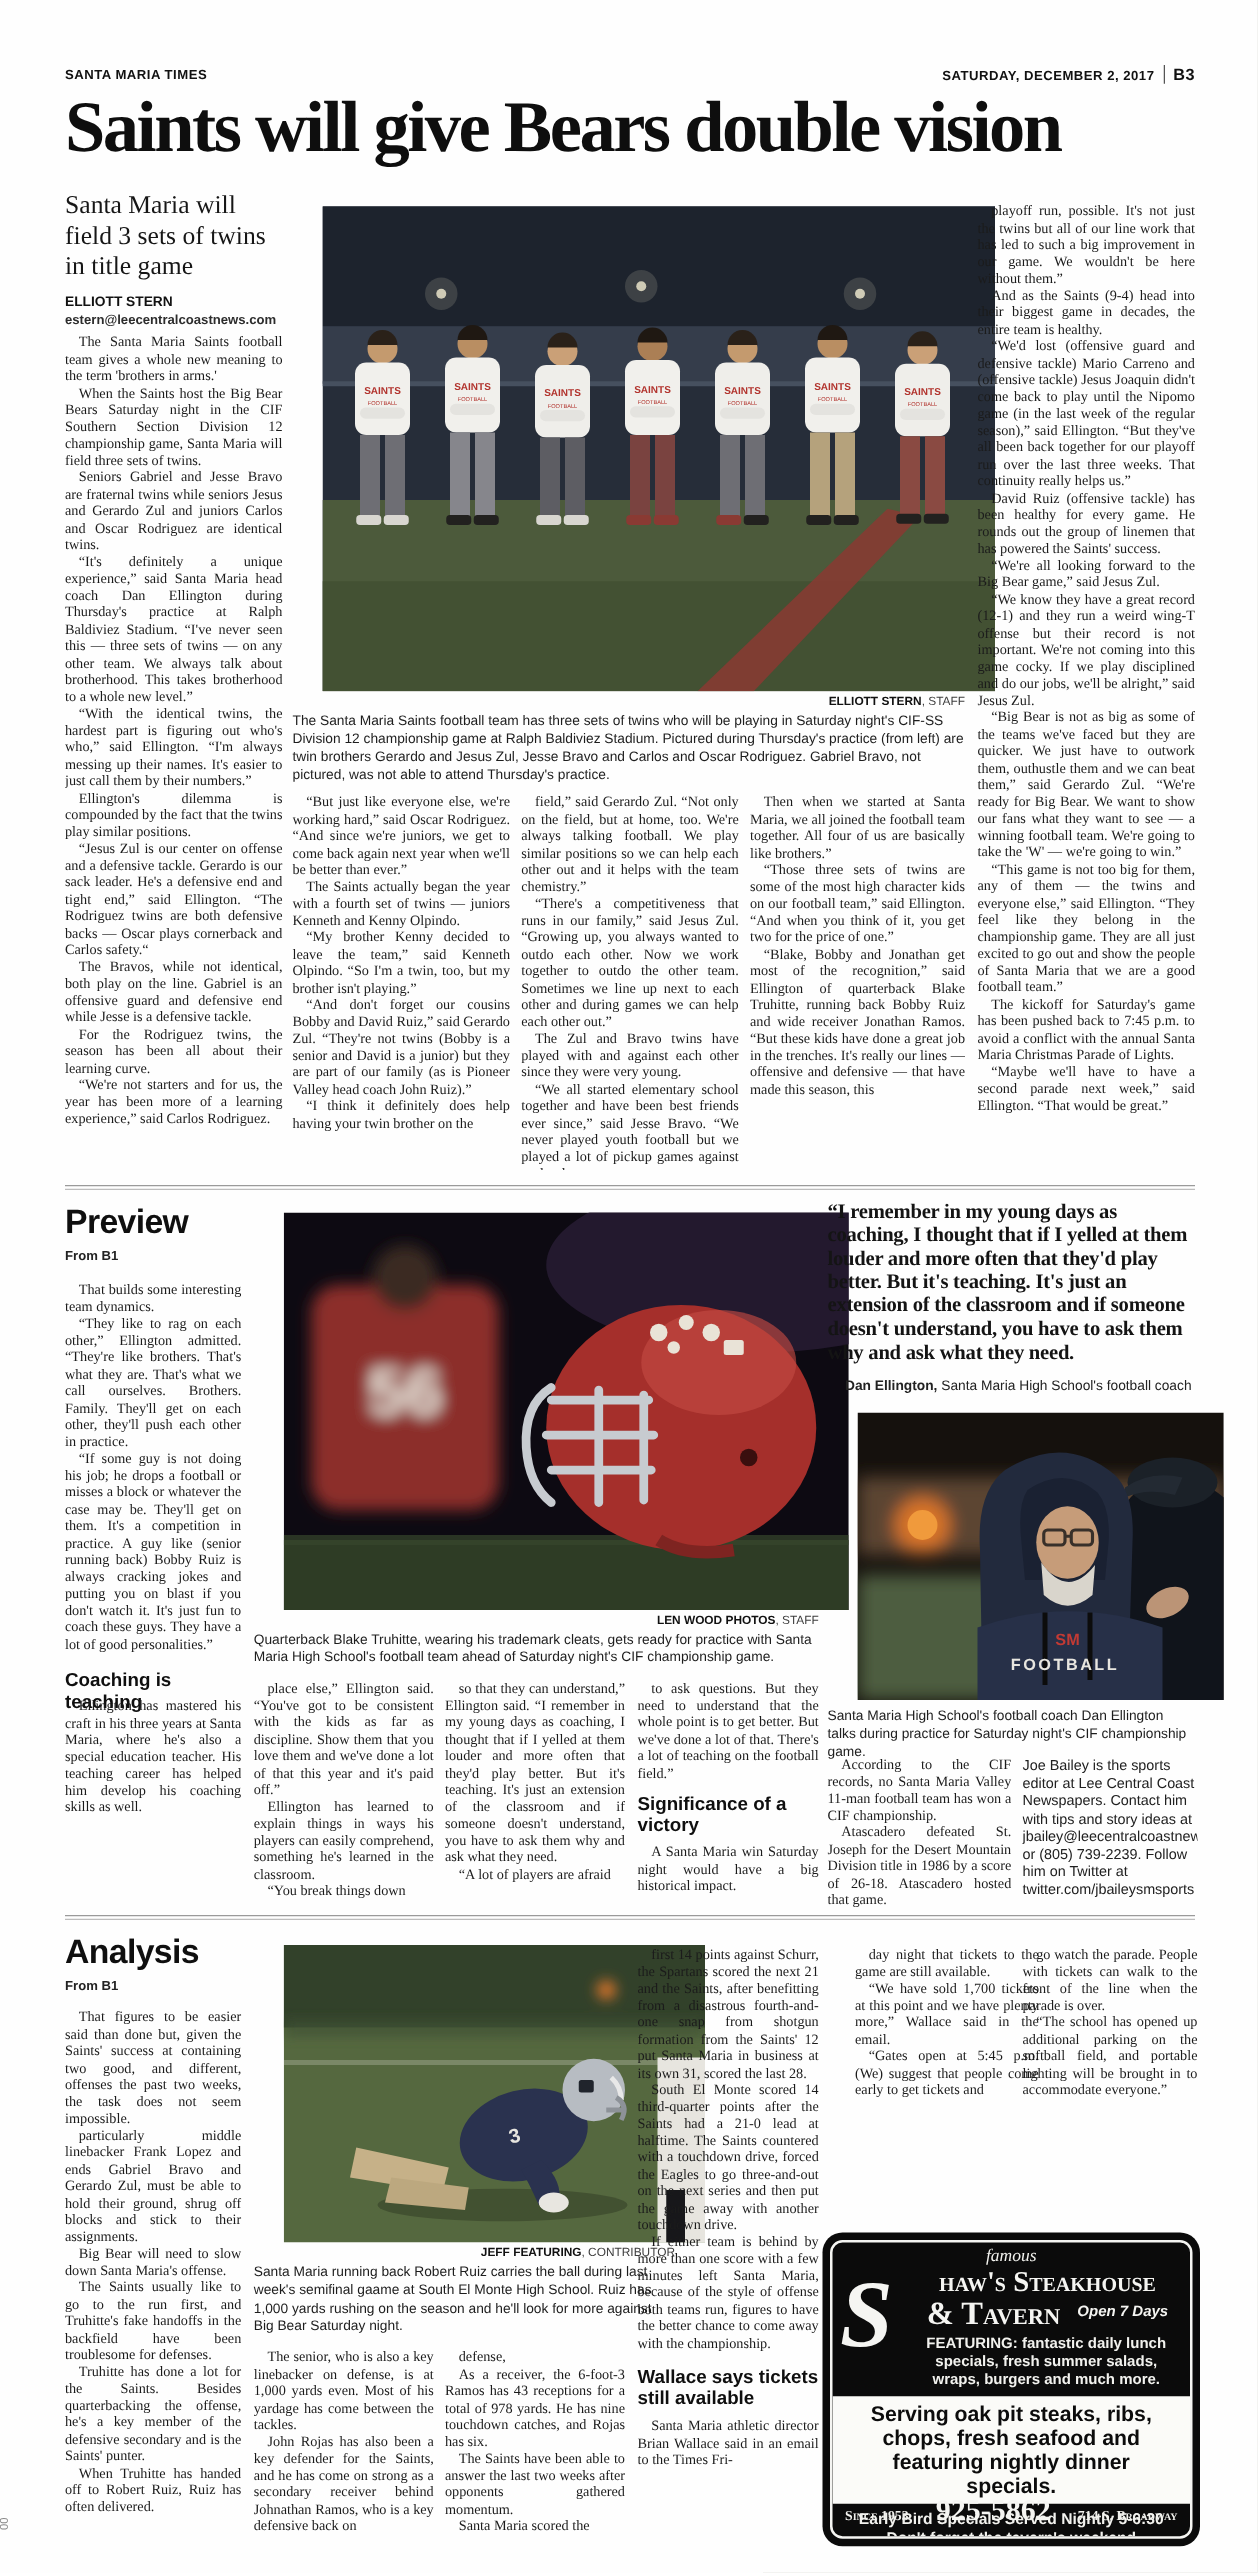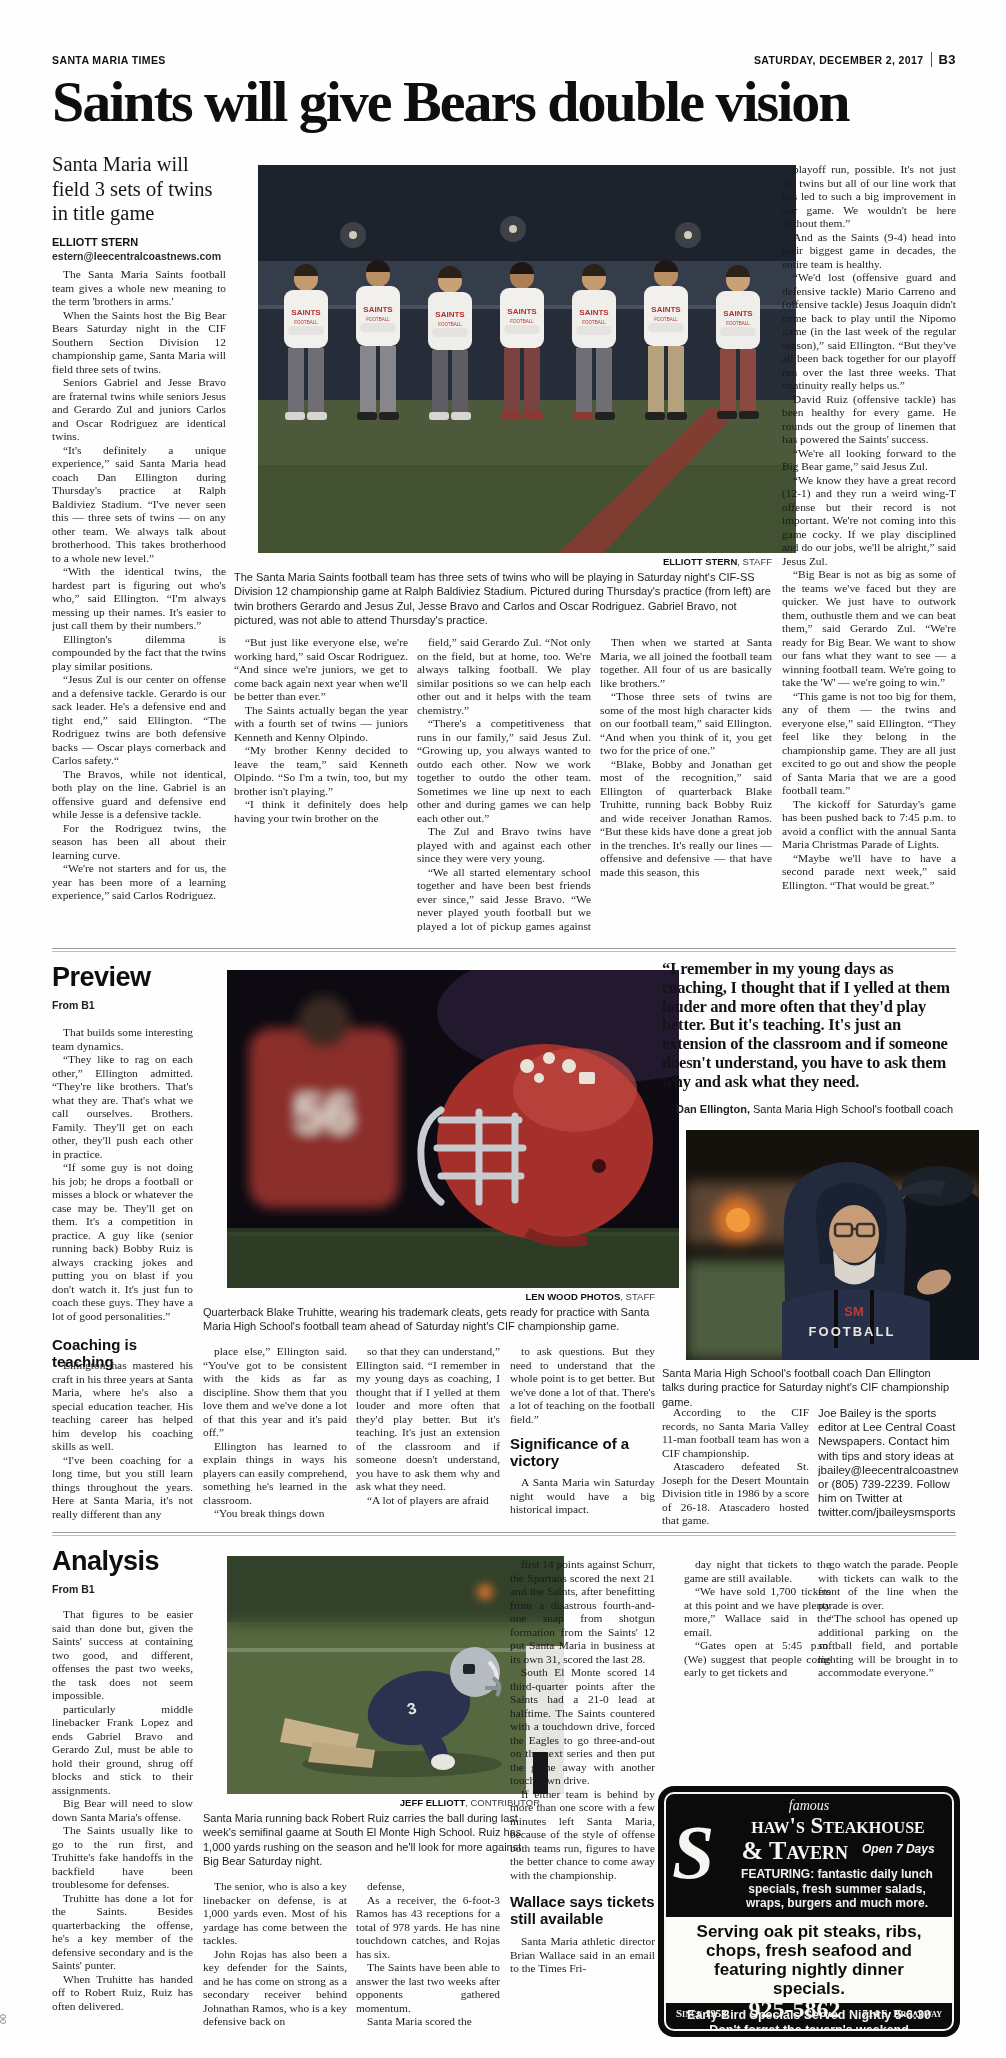--- a/index.html
+++ b/index.html
@@ -194,6 +194,7 @@
       <p>“But just like everyone else, we're working hard,” said Oscar Rodriguez. “And since we're juniors, we get to come back again next year when we'll be better than ever.”</p>
       <p>The Saints actually began the year with a fourth set of twins — juniors Kenneth and Kenny Olpindo.</p>
       <p>“My brother Kenny decided to leave the team,” said Kenneth Olpindo. “So I'm a twin, too, but my brother isn't playing.”</p>
+      <p>“And don't forget our cousins Bobby and David Ruiz,” said Gerardo Zul. “They're not twins (Bobby is a senior and David is a junior) but they are part of our family (as is Pioneer Valley head coach John Ruiz).”</p>
       <p>“I think it definitely does help having your twin brother on the</p>
     </div>
   <div class="abs body" style="left:417px;top:636px;width:174px;height:300px;">

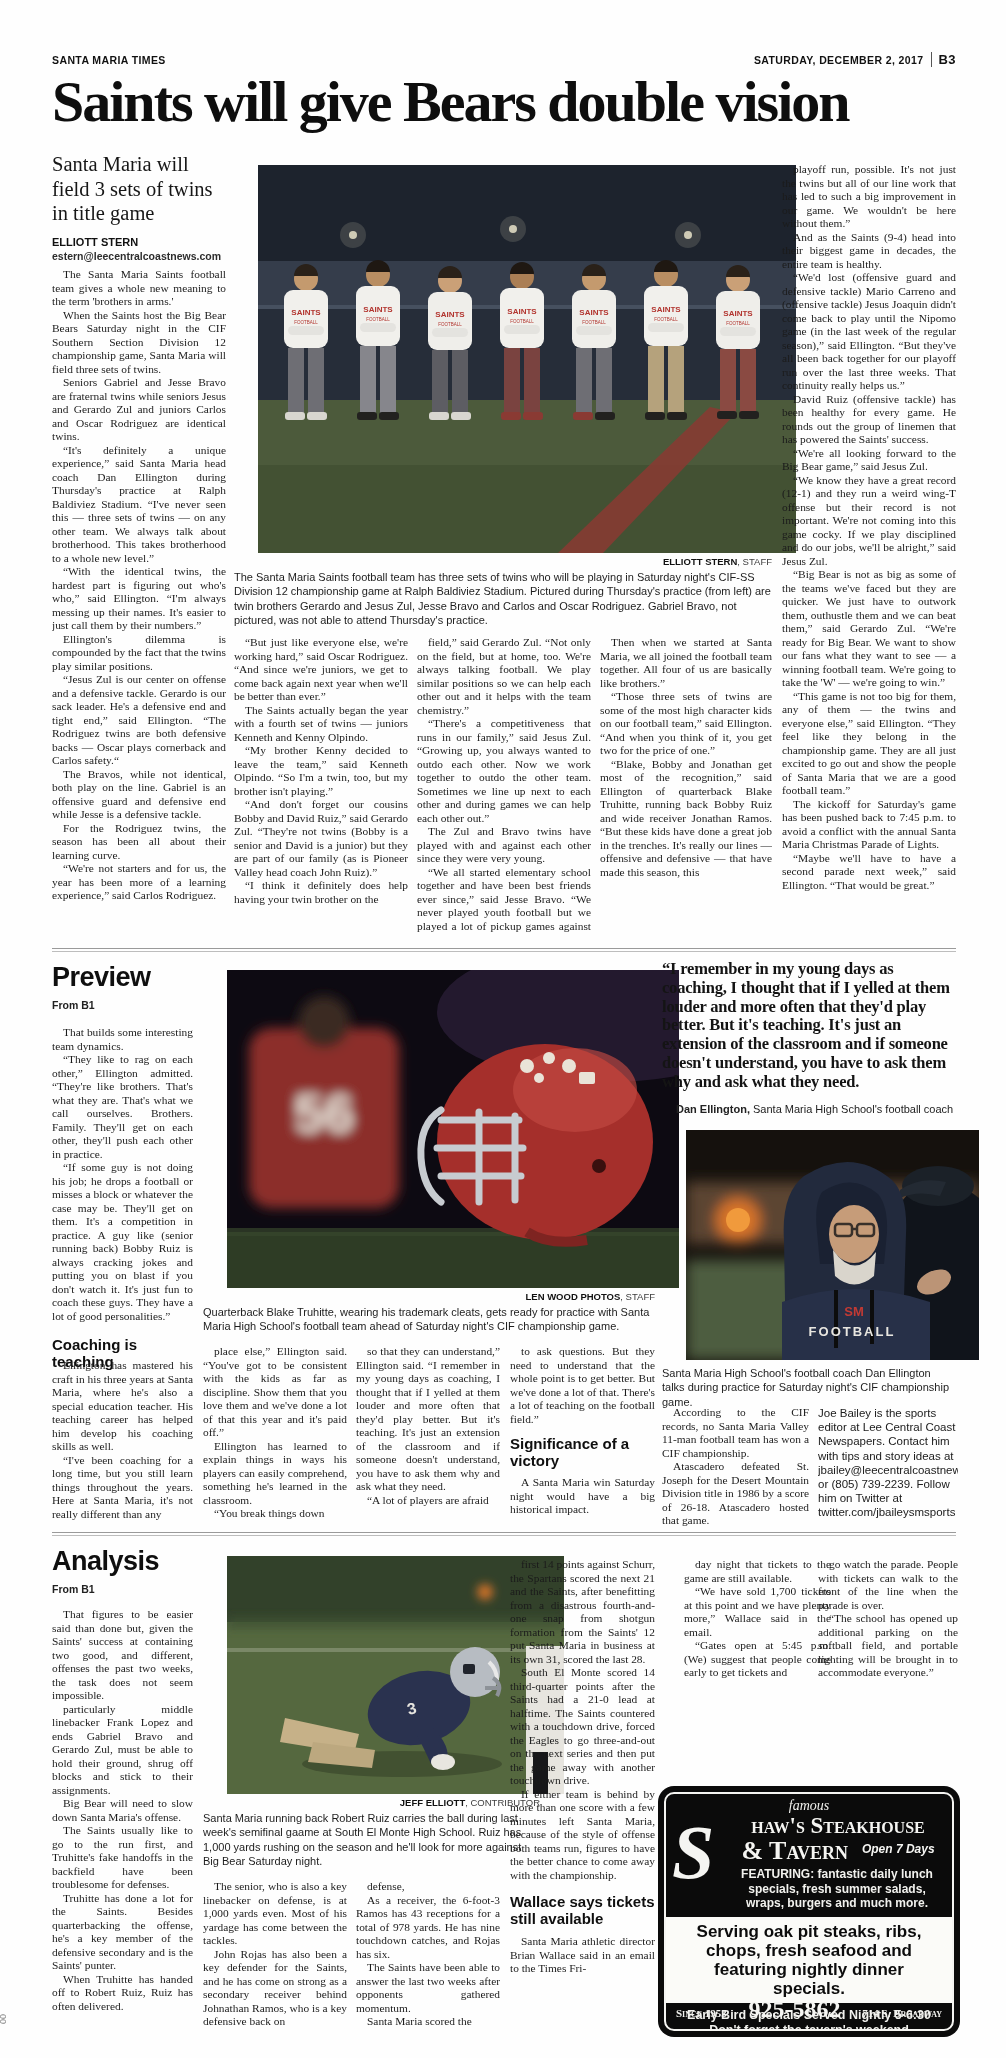--- a/index.html
+++ b/index.html
@@ -232,7 +232,6 @@
   <div class="abs sub-head" style="left:52px;top:1337px;width:145px;">Coaching is teaching</div>
   <div class="abs body" style="left:52px;top:1359px;width:141px;height:166px;">
       <p>Ellington has mastered his craft in his three years at Santa Maria, where he's also a special education teacher. His teaching career has helped him develop his coaching skills as well.</p>
-      <p>“I've been coaching for a long time, but you still learn things throughout the years. Here at Santa Maria, it's not really different than any</p>
     </div>
 
   <div class="abs photo" style="left:203px;top:970px;width:452px;height:318px;">

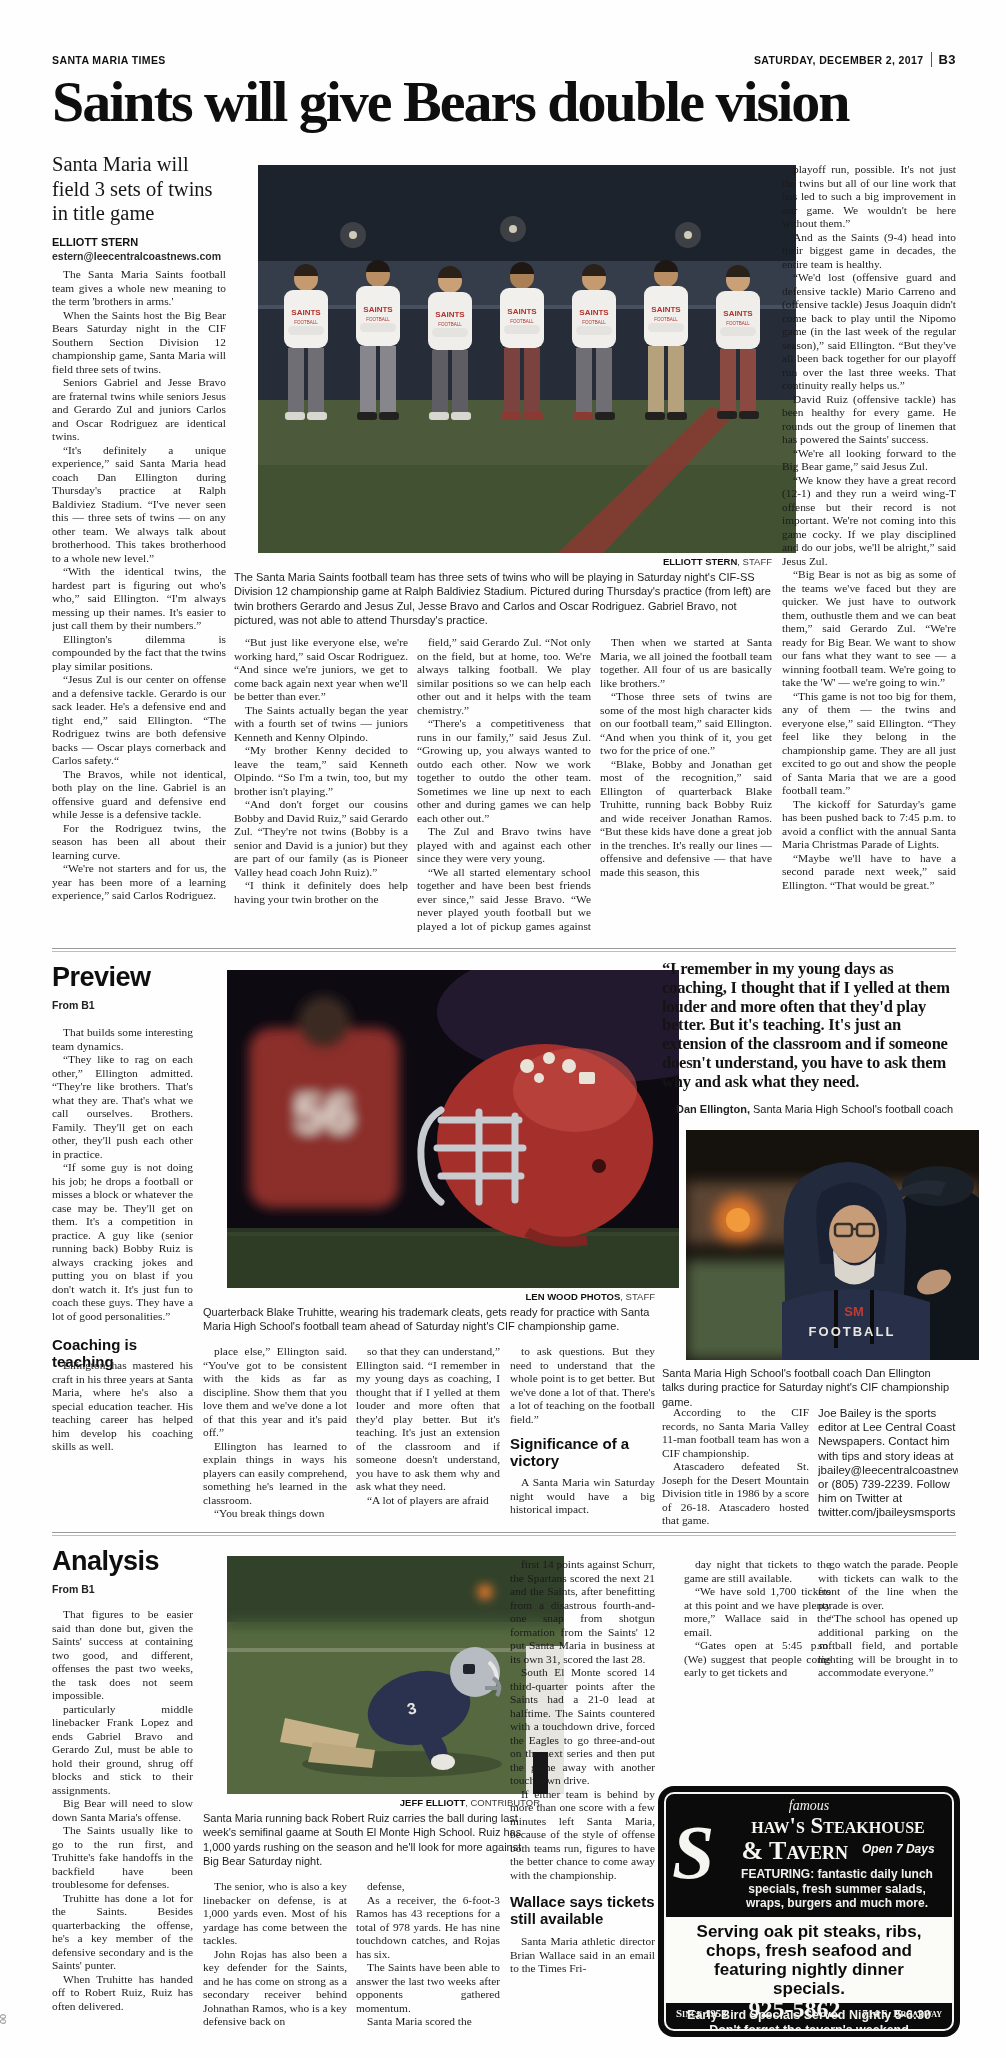--- a/index.html
+++ b/index.html
@@ -394,7 +394,7 @@
     </svg>
   </div>
   <div class="abs credit" style="left:203px;top:1797px;width:337px;">
-    <b>JEFF ELLIOTT</b><span>, CONTRIBUTOR</span>
+    <b>JEFF FEATURING</b><span>, CONTRIBUTOR</span>
   </div>
   <div class="abs caption" style="left:203px;top:1811px;width:337px;">Santa Maria running back Robert Ruiz carries the ball during last week's semifinal gaame at South El Monte High School. Ruiz has 1,000 yards rushing on the season and he'll look for more against Big Bear Saturday night.</div>
 

